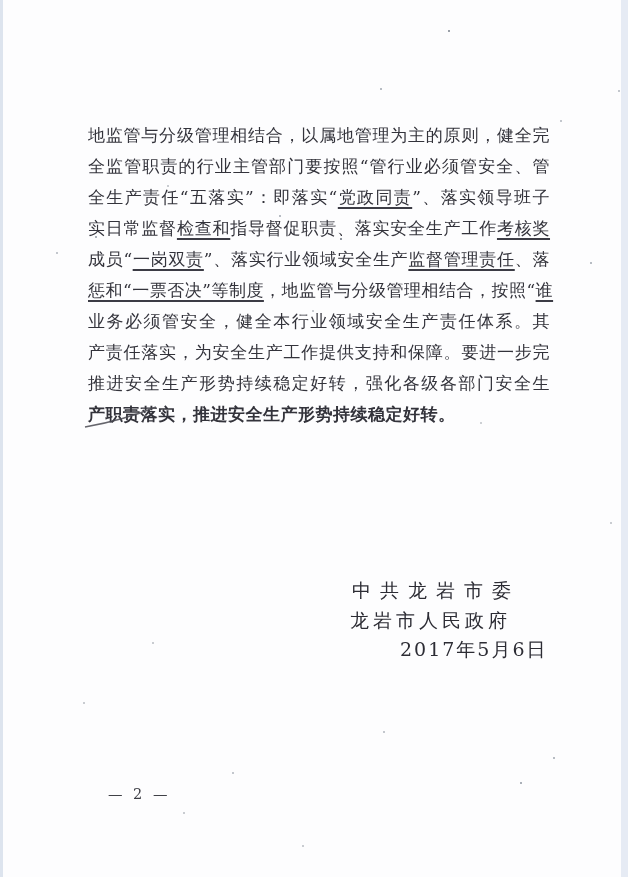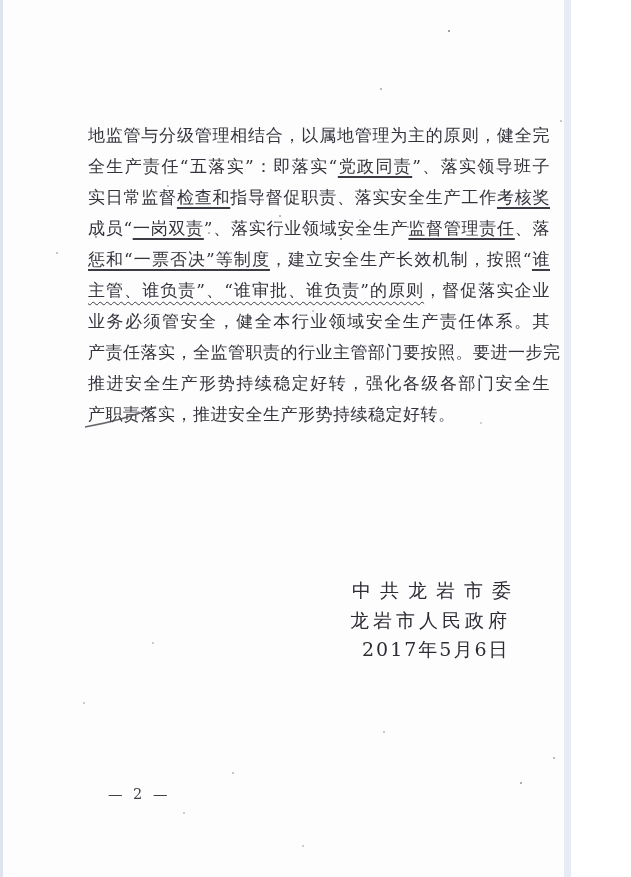--- a/index.html
+++ b/index.html
@@ -10,7 +10,7 @@
   }
   .page {
     position: relative;
-    width: 571px;
+    width: 628px;
     height: 877px;
     background: #fdfdfe;
     overflow: hidden;

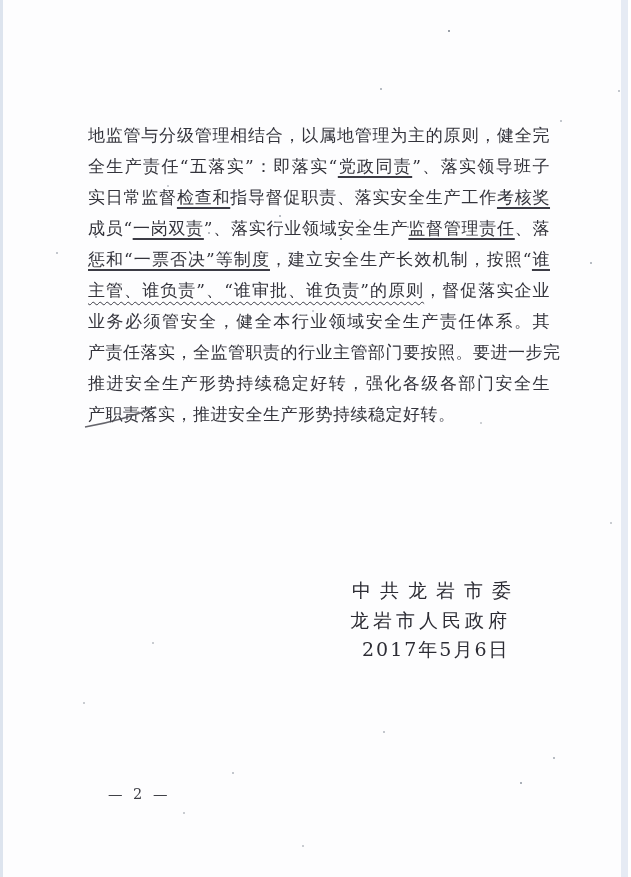--- a/index.html
+++ b/index.html
@@ -109,6 +109,7 @@
 
   <main class="body-text">
       <div class="line"><span>地监管与分级管理相结合，以属地管理为主的原则，健全完</span></div>
+      <div class="line"><span>全监管职责的行业主管部门要按照“管行业必须管安全、管</span></div>
       <div class="line"><span>全生产责任“五落实”：即落实“</span><span class="u">党政同责</span><span>”、落实领导班子</span></div>
       <div class="line"><span>实日常监督</span><span class="u">检查和</span><span>指导督促职责、落实安全生产工作</span><span class="u">考核奖</span></div>
       <div class="line"><span>成员“</span><span class="u">一岗双责</span><span>”、落实行业领域安全生产</span><span class="u">监督管理责任</span><span>、落</span></div>

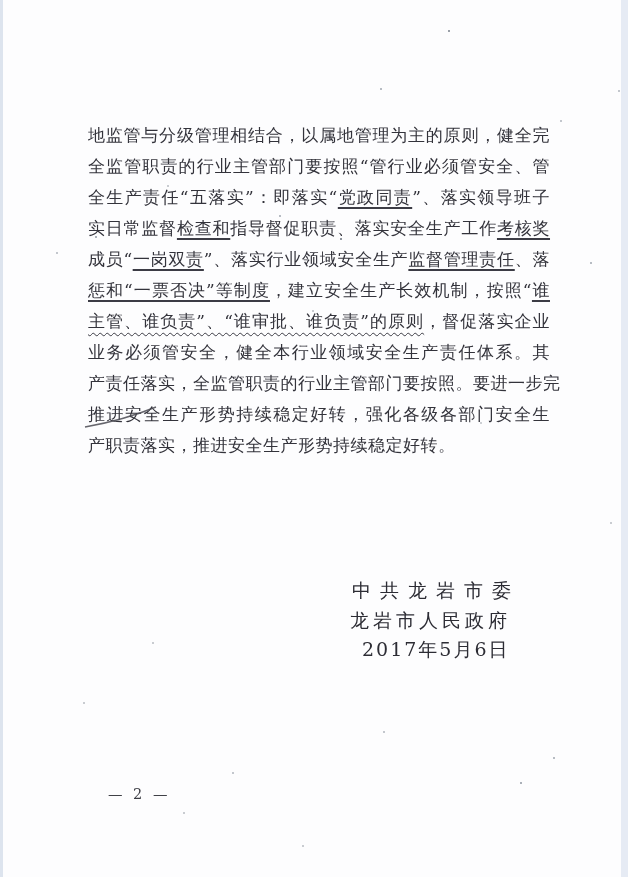--- a/index.html
+++ b/index.html
@@ -113,7 +113,7 @@
       <div class="line"><span>全生产责任“五落实”：即落实“</span><span class="u">党政同责</span><span>”、落实领导班子</span></div>
       <div class="line"><span>实日常监督</span><span class="u">检查和</span><span>指导督促职责、落实安全生产工作</span><span class="u">考核奖</span></div>
       <div class="line"><span>成员“</span><span class="u">一岗双责</span><span>”、落实行业领域安全生产</span><span class="u">监督管理责任</span><span>、落</span></div>
-      <div class="line"><span class="u">惩和“一票否决”等制度</span><span>，建立安全生产长效机制，按照“</span><span class="u">谁</span></div>
+      <div class="line"><span class="u">惩和“一票否决”等制度</span><span>，地监管与分级管理相结合，按照“</span><span class="u">谁</span></div>
       <div class="line"><span class="u wavy">主管、谁负责”、“谁审批、谁负责”的原则</span><span>，督促落实企业</span></div>
       <div class="line"><span>业务必须管安全，健全本行业领域安全生产责任体系。其</span></div>
       <div class="line"><span>产责任落实，全监管职责的行业主管部门要按照。要进一步完</span></div>

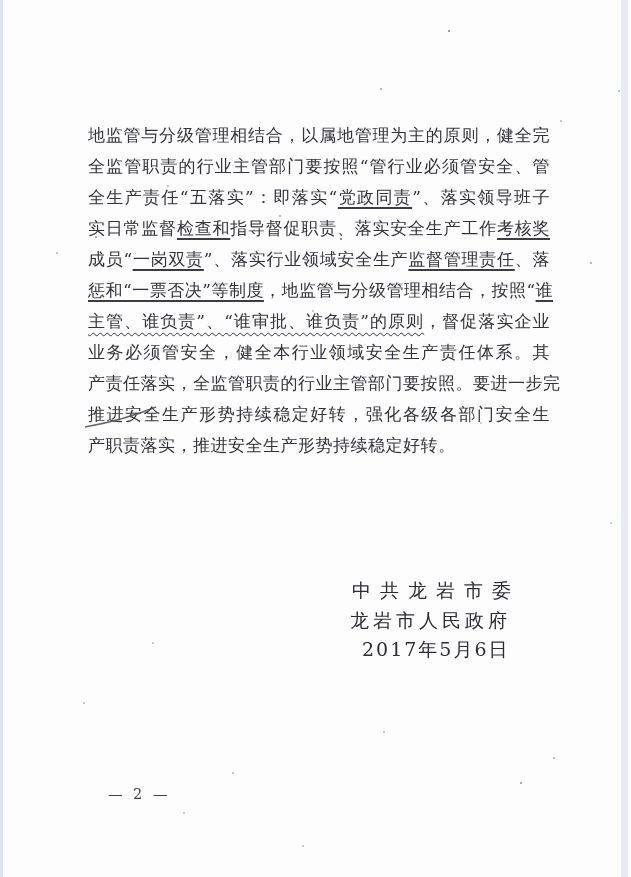--- a/index.html
+++ b/index.html
@@ -114,7 +114,6 @@
       <div class="line"><span>实日常监督</span><span class="u">检查和</span><span>指导督促职责、落实安全生产工作</span><span class="u">考核奖</span></div>
       <div class="line"><span>成员“</span><span class="u">一岗双责</span><span>”、落实行业领域安全生产</span><span class="u">监督管理责任</span><span>、落</span></div>
       <div class="line"><span class="u">惩和“一票否决”等制度</span><span>，地监管与分级管理相结合，按照“</span><span class="u">谁</span></div>
-      <div class="line"><span class="u wavy">主管、谁负责”、“谁审批、谁负责”的原则</span><span>，督促落实企业</span></div>
       <div class="line"><span>业务必须管安全，健全本行业领域安全生产责任体系。其</span></div>
       <div class="line"><span>产责任落实，全监管职责的行业主管部门要按照。要进一步完</span></div>
       <div class="line"><span>推进安全生产形势持续稳定好转，强化各级各部门安全生</span></div>

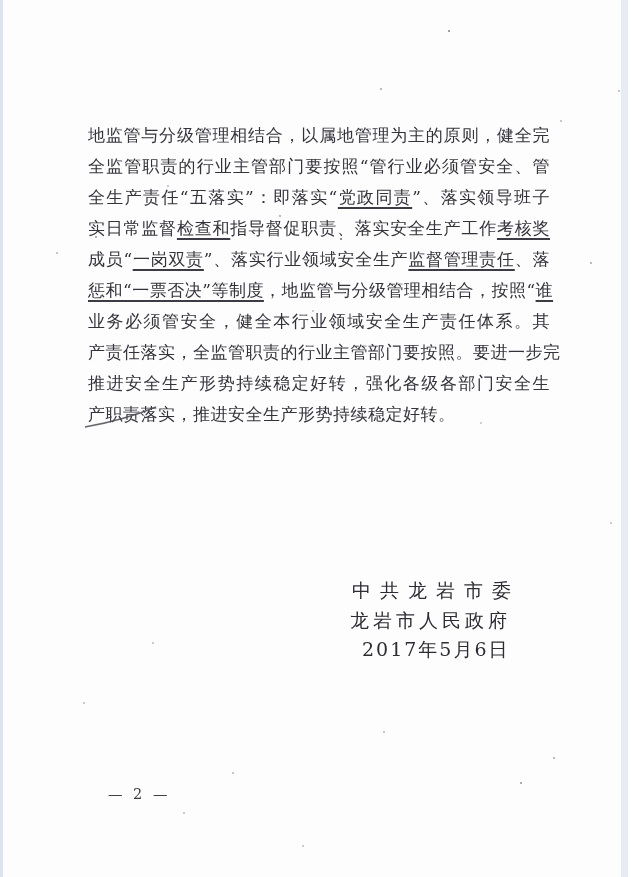--- a/index.html
+++ b/index.html
@@ -115,7 +115,7 @@
       <div class="line"><span>成员“</span><span class="u">一岗双责</span><span>”、落实行业领域安全生产</span><span class="u">监督管理责任</span><span>、落</span></div>
       <div class="line"><span class="u">惩和“一票否决”等制度</span><span>，地监管与分级管理相结合，按照“</span><span class="u">谁</span></div>
       <div class="line"><span>业务必须管安全，健全本行业领域安全生产责任体系。其</span></div>
-      <div class="line"><span>产责任落实，全监管职责的行业主管部门要按照。要进一步完</span></div>
+      <div class="line"><span>产责任落实，为安全生产工作提供支持和保障。要进一步完</span></div>
       <div class="line"><span>推进安全生产形势持续稳定好转，强化各级各部门安全生</span></div>
       <div class="line no-justify"><span>产职责落实，推进安全生产形势持续稳定好转。</span></div>
     </main>

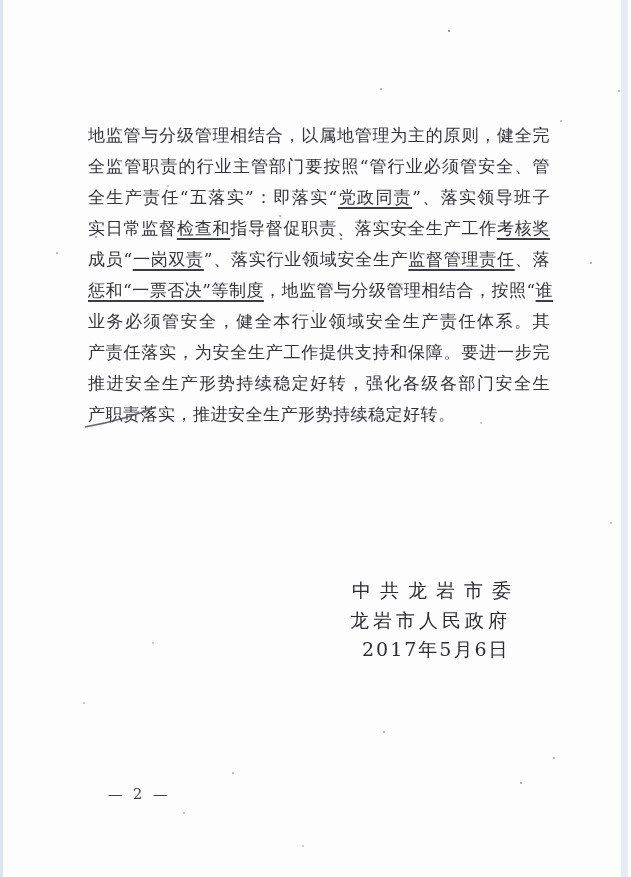--- a/index.html
+++ b/index.html
@@ -59,6 +59,7 @@
   }
   .line.no-justify {
     text-align-last: left;
+    font-weight: bold;
   }
   .u {
     text-decoration-line: underline;

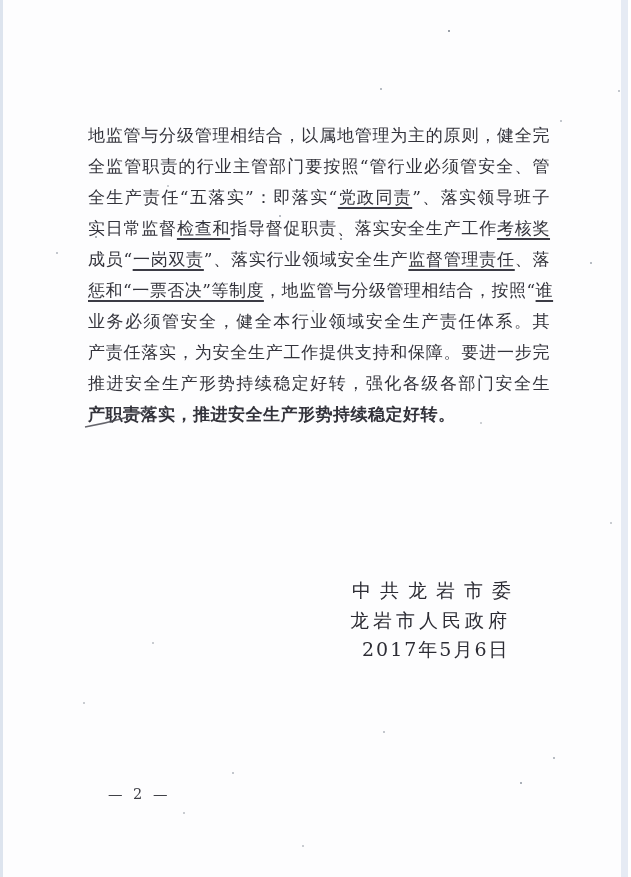--- a/index.html
+++ b/index.html
@@ -87,7 +87,7 @@
   }
   .sig-committee { left: 352px; top: 578px; letter-spacing: 9px; }
   .sig-government { left: 350px; top: 608px; letter-spacing: 4px; font-family: Liberation Serif, serif; }
-  .sig-date { left: 362px; top: 637px; letter-spacing: 2px; }
+  .sig-date { left: 400px; top: 637px; letter-spacing: 2px; }
   
   .footer {
     position: absolute;

